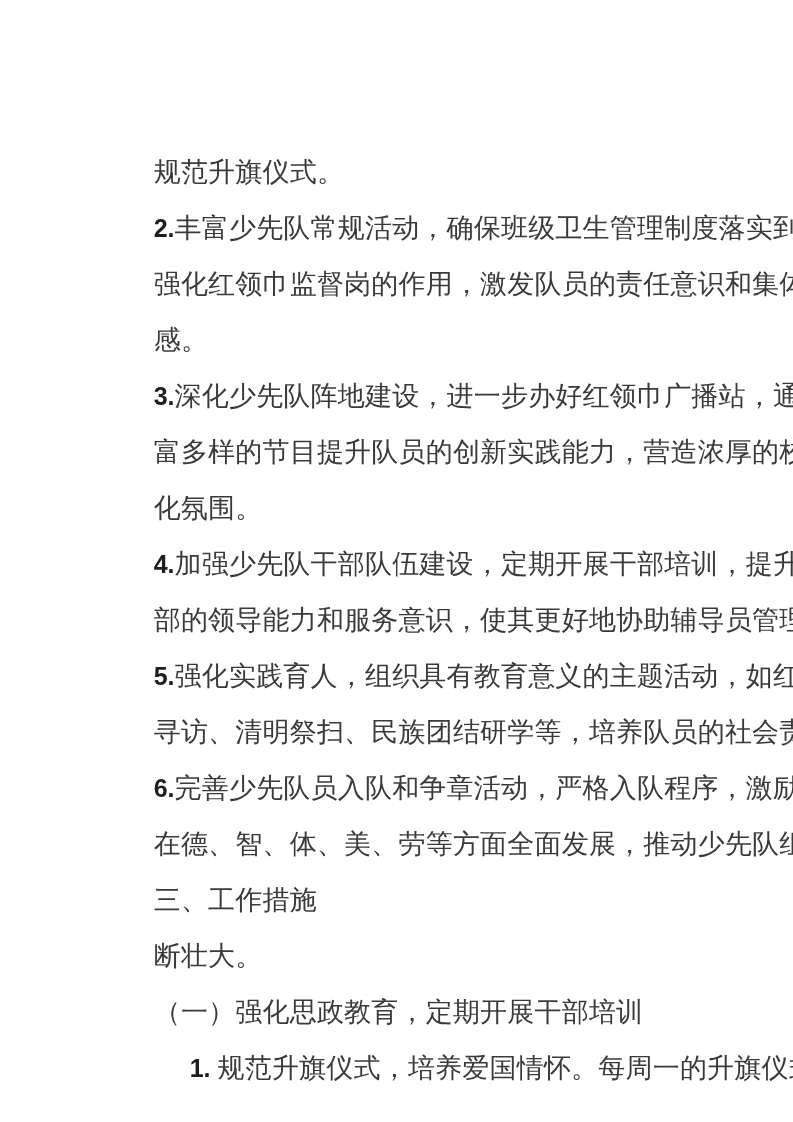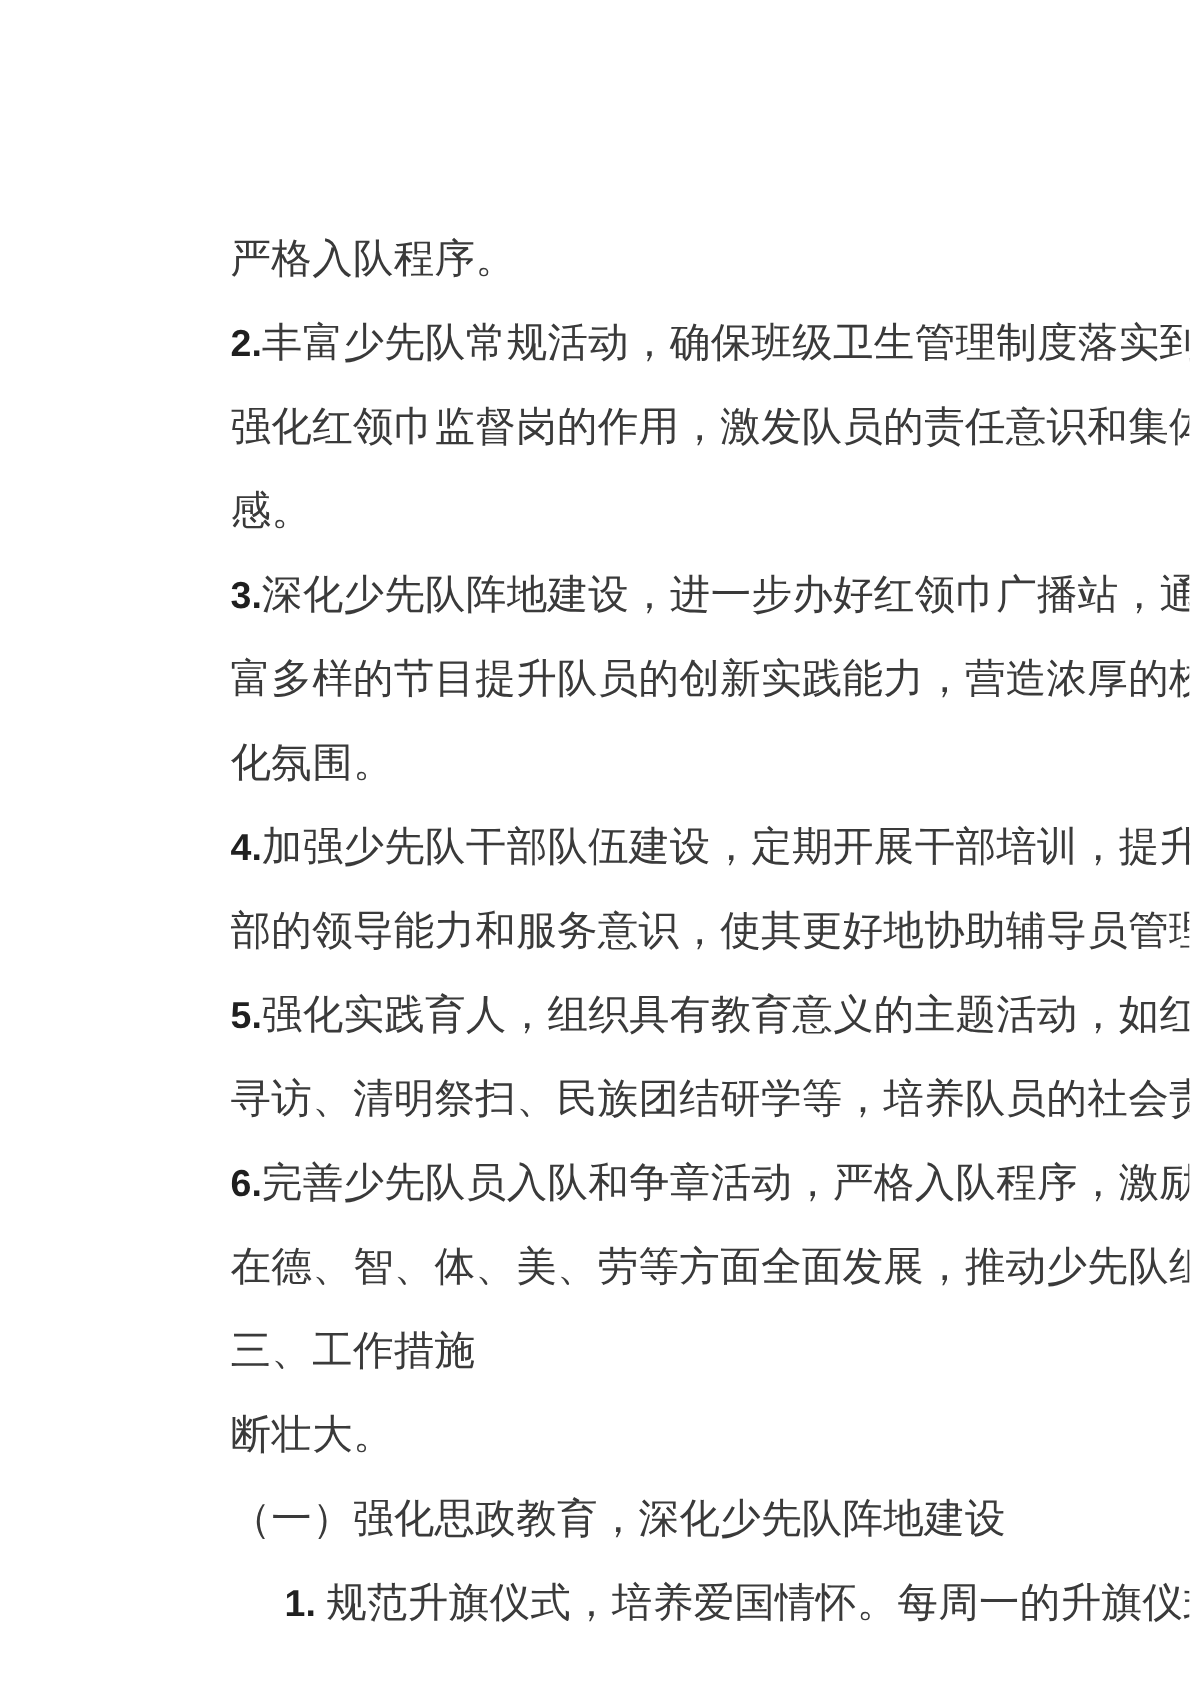--- a/index.html
+++ b/index.html
@@ -53,7 +53,7 @@
   <div class="doc-body">
 
     <div class="line">
-      <span>严格入队程序。</span>
+      <span>规范升旗仪式。</span>
     </div>
 
     <div class="line">

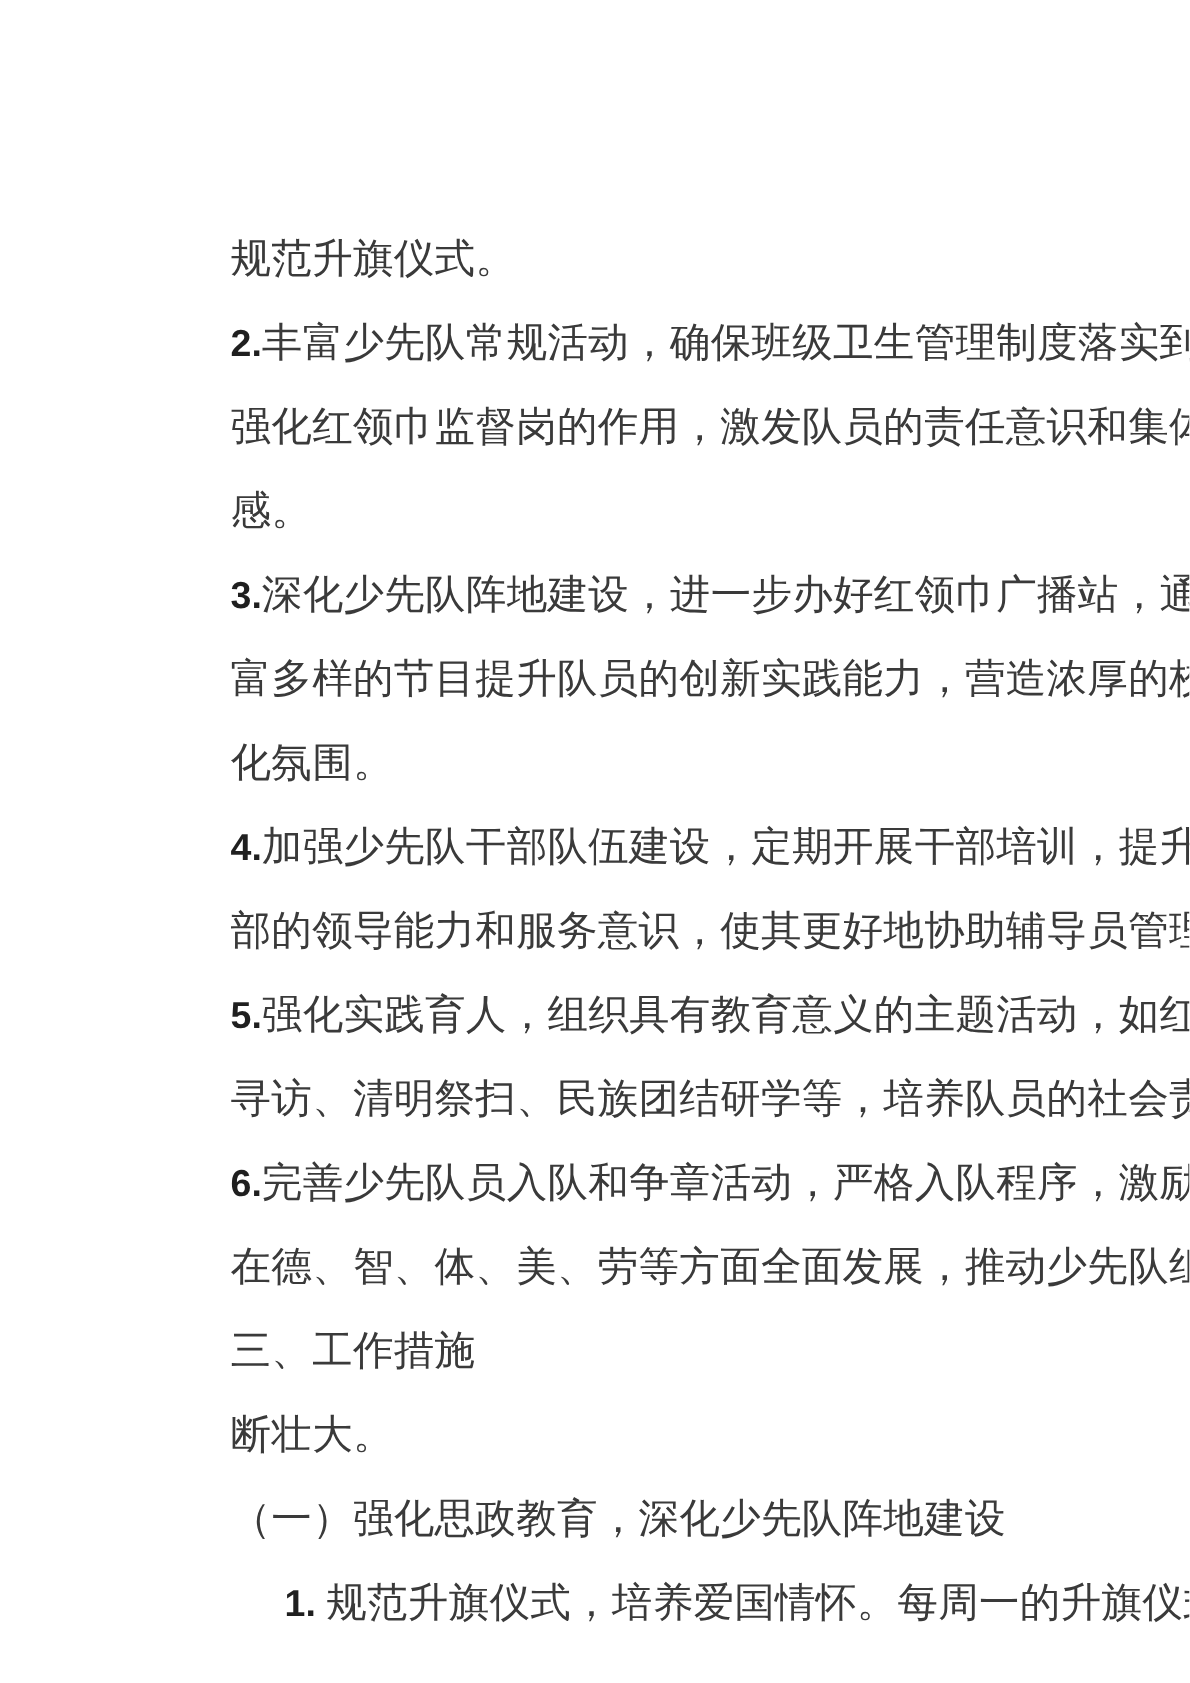--- a/index.html
+++ b/index.html
@@ -114,7 +114,7 @@
     </div>
 
     <div class="line">
-      <span>（一）强化思政教育，深化少先队阵地建设</span>
+      <span>（一）强化思政教育，定期开展干部培训</span>
     </div>
 
     <div class="line indent2">

